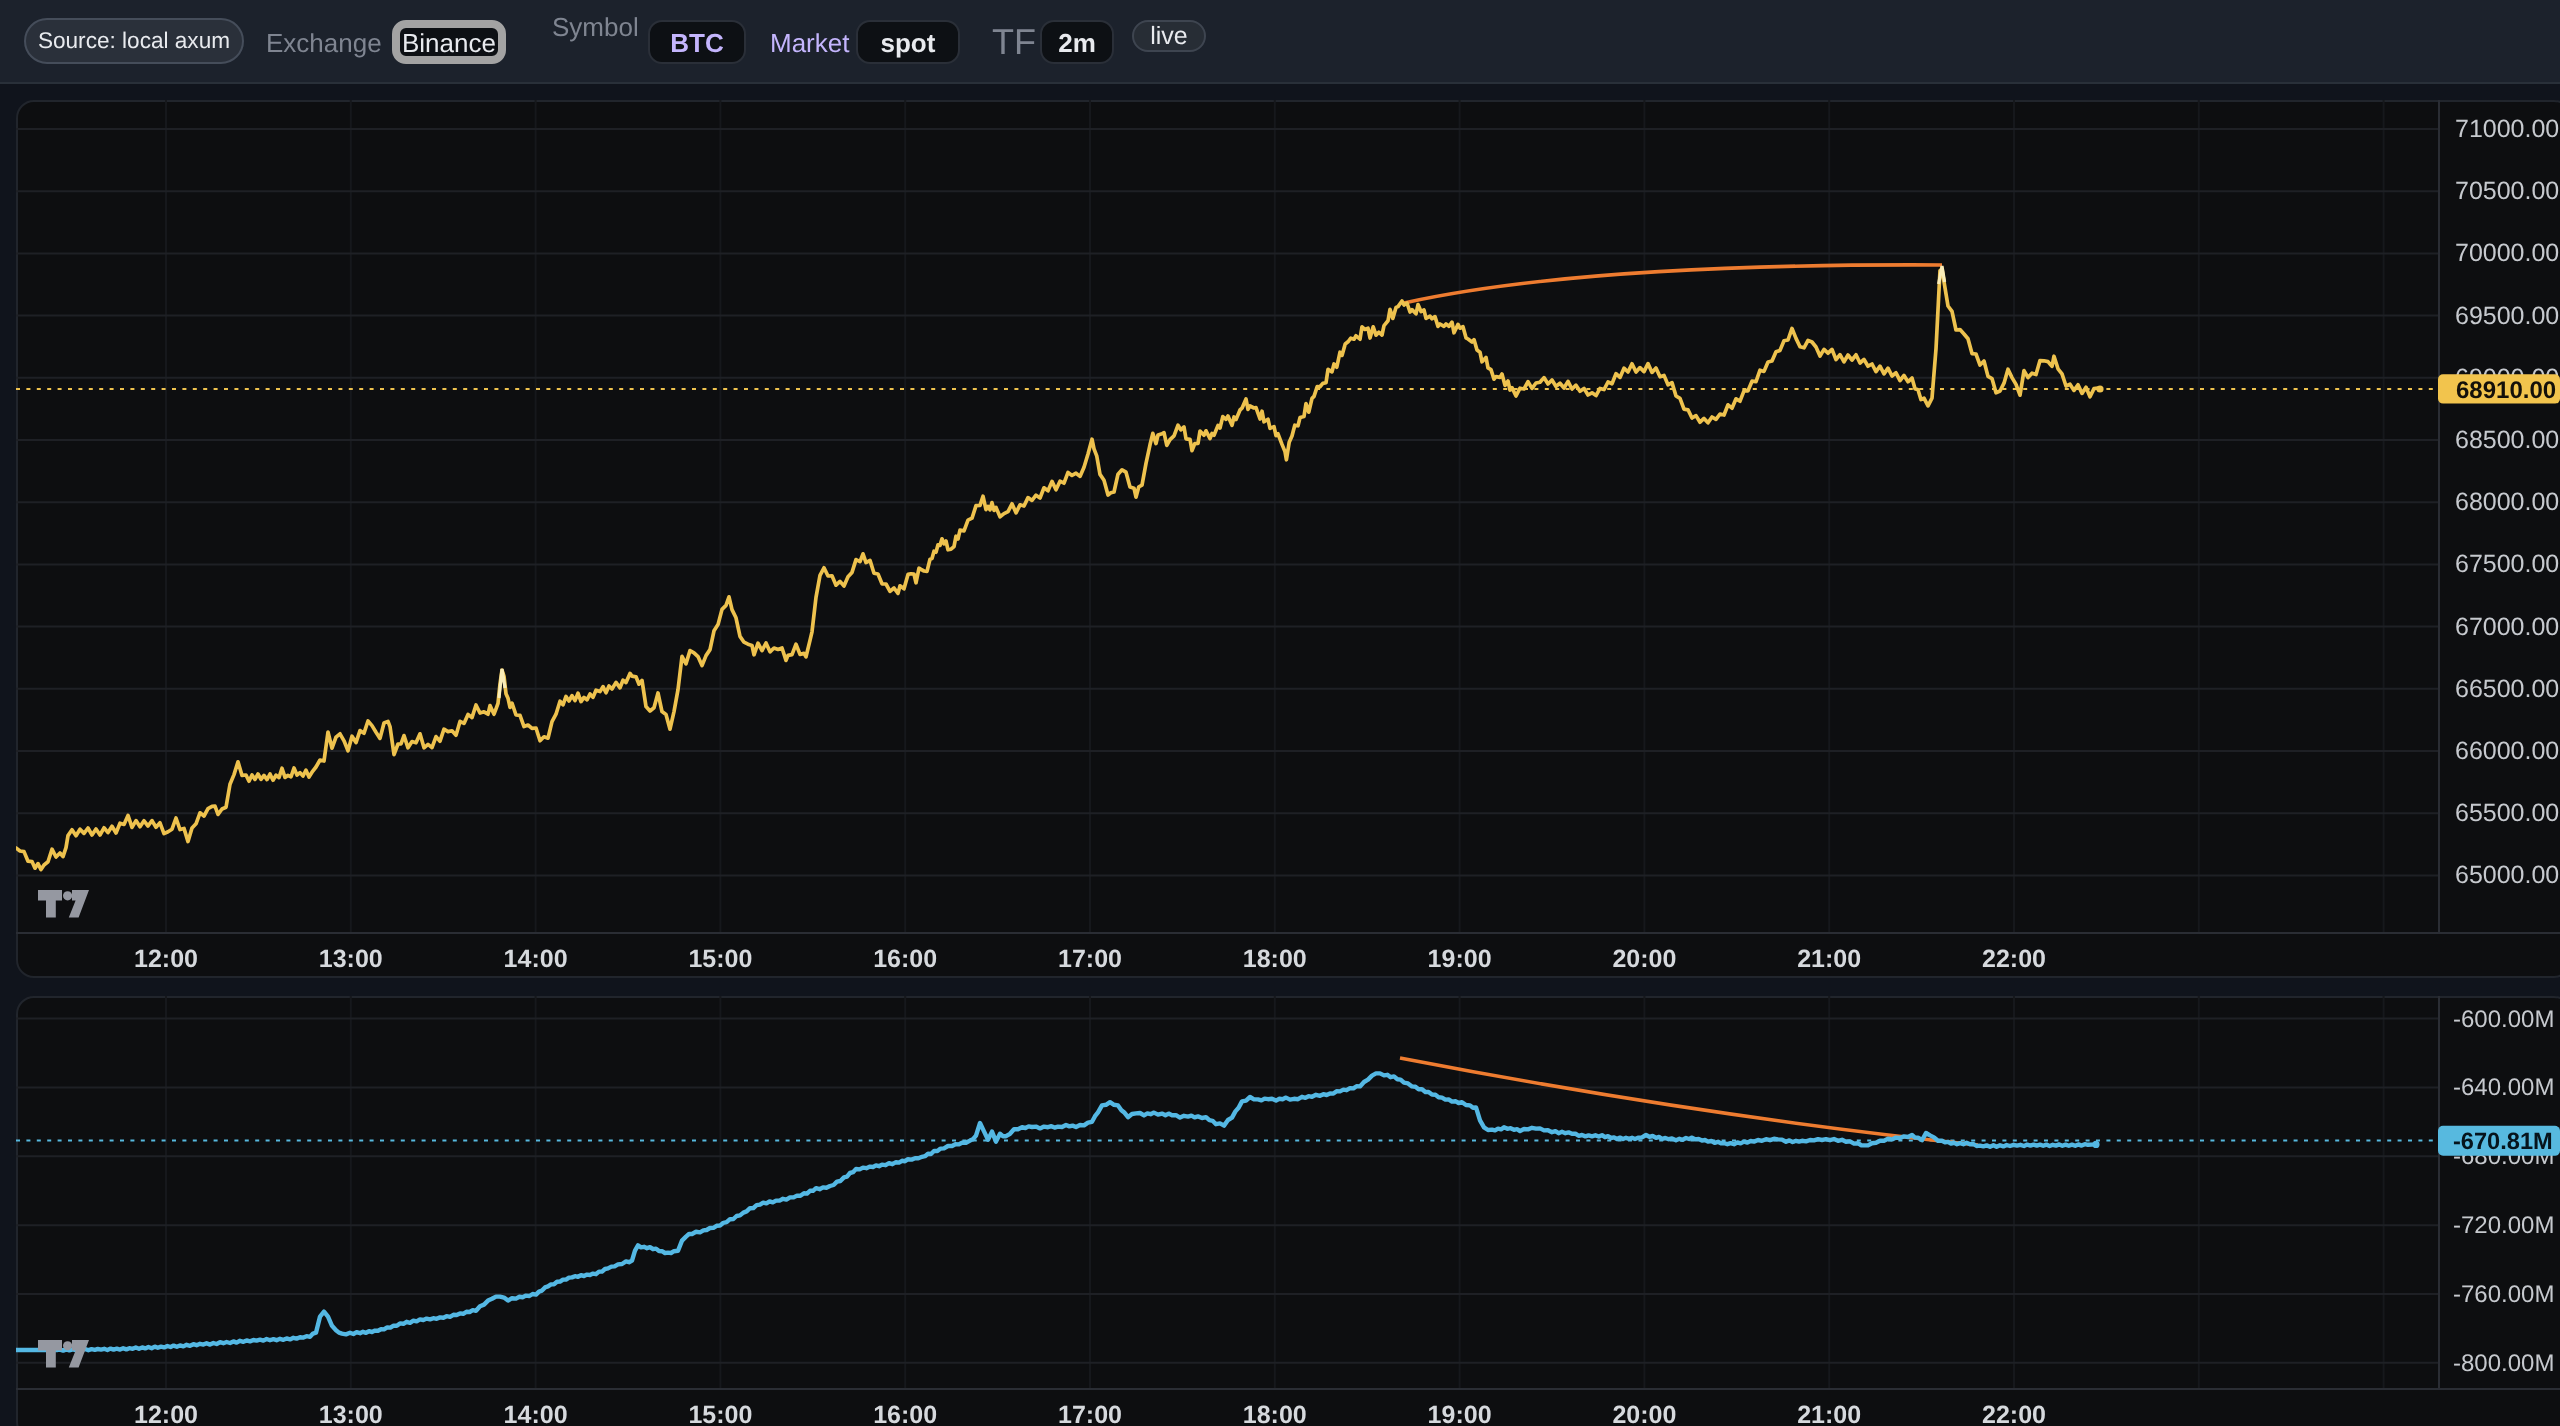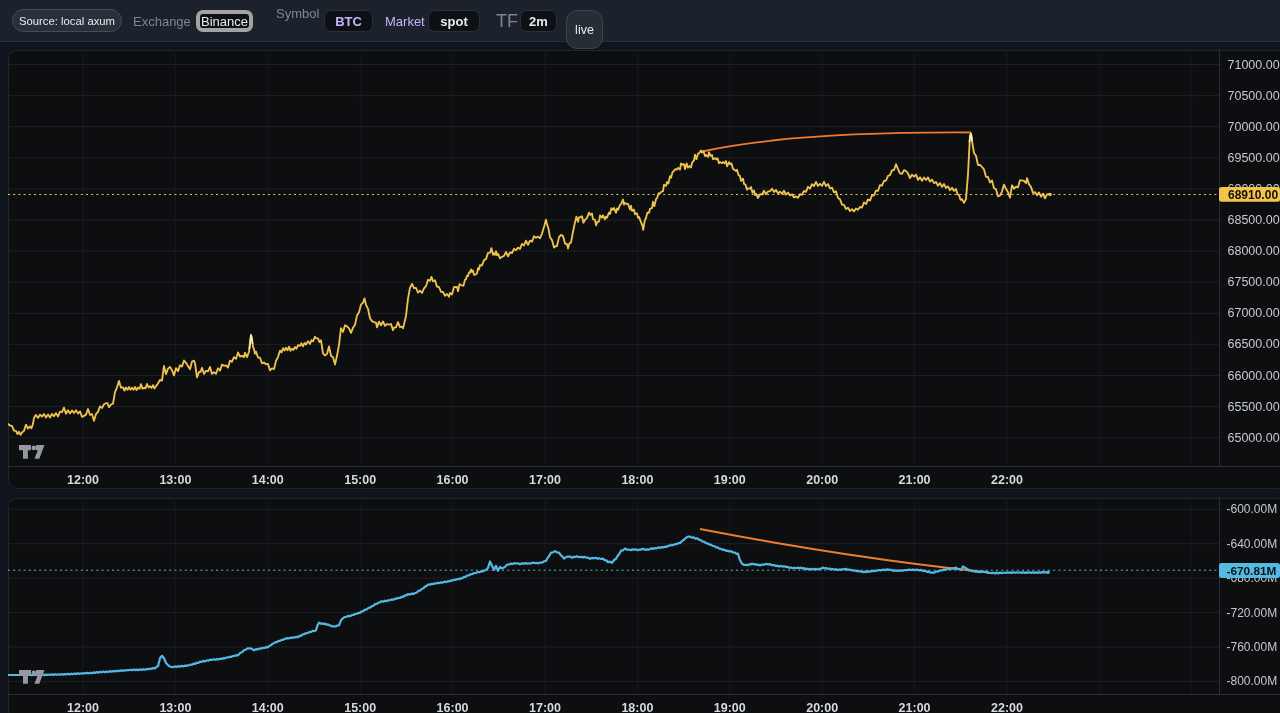--- a/index.html
+++ b/index.html
@@ -138,6 +138,6 @@
 <div style="position:absolute;left:428px;top:10px;width:52px;height:22px;background:#0d1014;border:1px solid #2a2f38;border-radius:7px;display:flex;align-items:center;justify-content:center;transform:translateZ(0);font-size:13px;font-weight:700;color:#e8eaee;box-sizing:border-box">spot</div>
 <div style="position:absolute;left:496px;top:0;height:42px;display:flex;align-items:center;transform:translateZ(0);font-size:18px;color:#7f8591">TF</div>
 <div style="position:absolute;left:520px;top:10px;width:37px;height:22px;background:#0d1014;border:1px solid #2a2f38;border-radius:7px;display:flex;align-items:center;justify-content:center;transform:translateZ(0);font-size:13px;font-weight:700;color:#e8eaee;box-sizing:border-box">2m</div>
-<div style="position:absolute;left:566px;top:10px;width:37px;height:39px;background:#272d35;border:1px solid #3e4550;border-radius:11px;display:flex;align-items:center;justify-content:center;transform:translateZ(0);font-size:12.5px;font-weight:500;color:#e8eaee;box-sizing:border-box">live</div>
+<div style="position:absolute;left:566px;top:10px;width:37px;height:16px;background:#272d35;border:1px solid #3e4550;border-radius:11px;display:flex;align-items:center;justify-content:center;transform:translateZ(0);font-size:12.5px;font-weight:500;color:#e8eaee;box-sizing:border-box">live</div>
 </div>
 </body></html>

